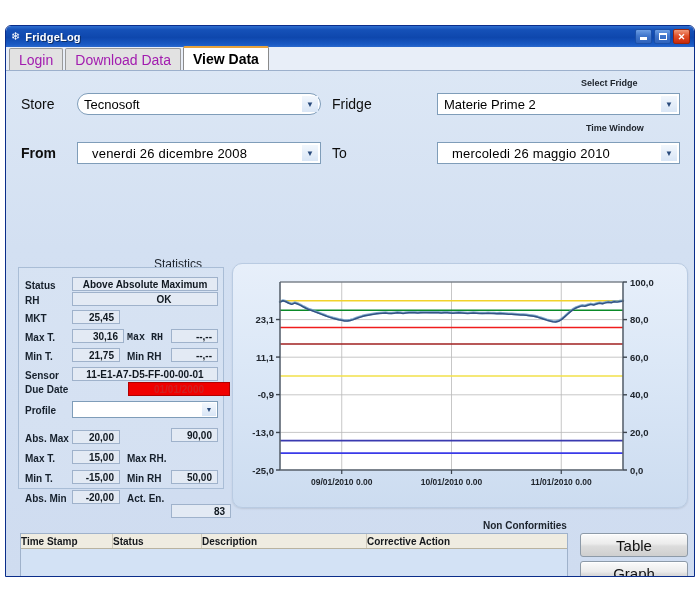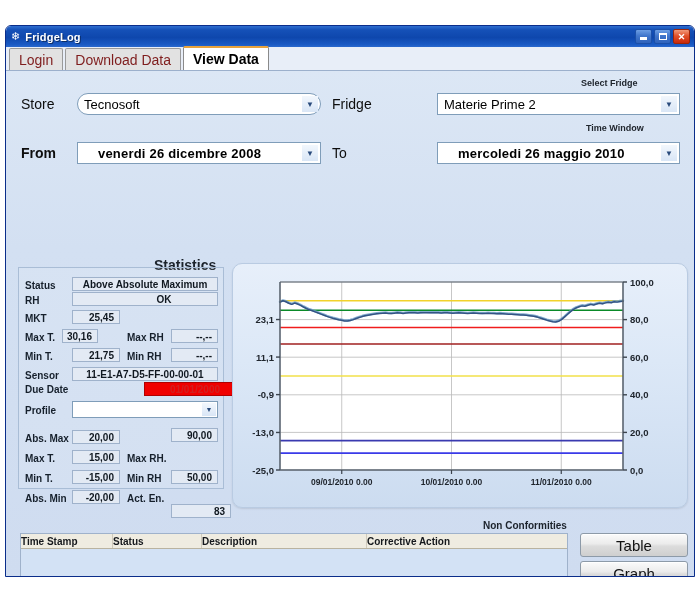--- a/index.html
+++ b/index.html
@@ -69,7 +69,7 @@
     padding: 0 9px;
     margin-right: 2px;
     display: flex; align-items: center;
-    font-size: 14px; color: #7f1d1d;
+    font-size: 14px; color: #a21caf;
     background: #e2e2e2;
     border: 1px solid #9a9a9a;
     border-bottom: none;

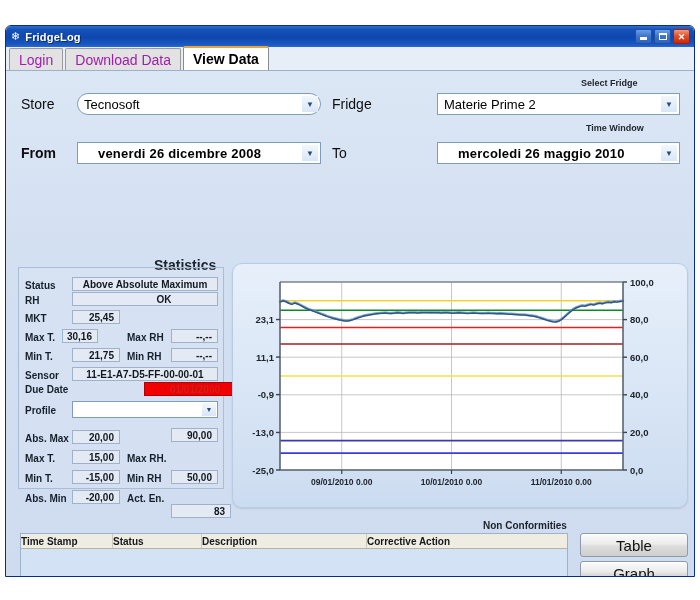--- a/index.html
+++ b/index.html
@@ -120,7 +120,7 @@
     display: flex; align-items: center; justify-content: center;
     color: #2a4b7c; font-size: 8px;
   }
-  .combo.dates { padding-left: 20px; font-weight: bold; font-size: 13px; letter-spacing: .2px; }
+  .combo.dates { padding-left: 14px; font-weight: normal; font-size: 13px; letter-spacing: .2px; }
 
   .group-box {
     position: absolute;

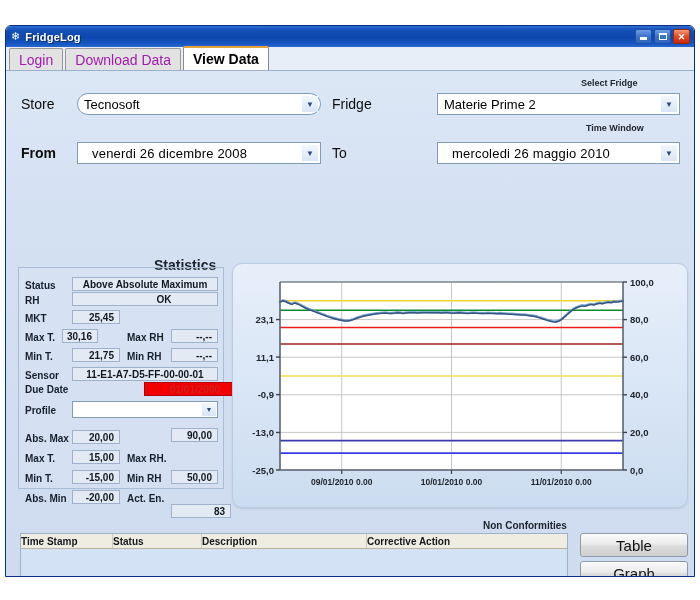--- a/index.html
+++ b/index.html
@@ -132,7 +132,7 @@
   #stats-panel { left: 12px; top: 196px; width: 206px; height: 222px; }
   #stats-title {
     position: absolute; left: 148px; top: 186px;
-    font-size: 14px; font-weight: bold; color: #1b222b;
+    font-size: 12px; font-weight: normal; color: #1b222b;
   }
   .st-label {
     position: absolute; font-size: 10px; font-weight: bold; color: #16202c;

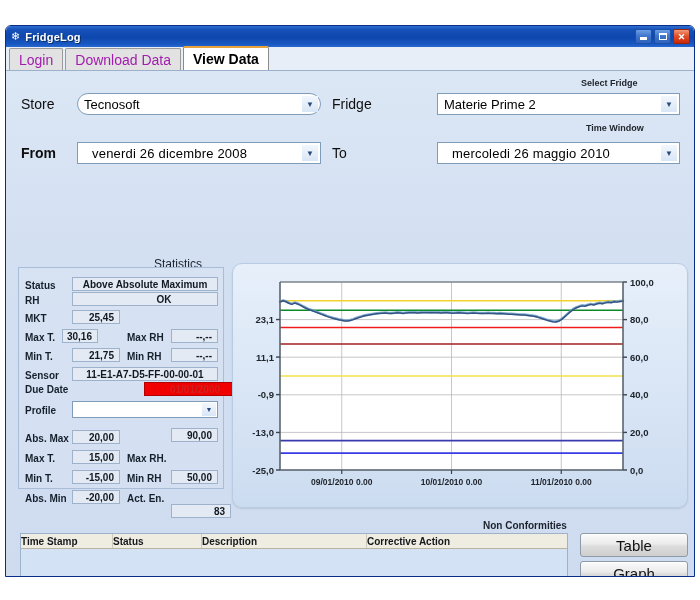--- a/index.html
+++ b/index.html
@@ -270,7 +270,7 @@
     <div class="st-field num" style="left:66px; top:239px; width:48px;">25,45</div>
 
     <div class="st-label" style="left:19px; top:261px;">Max T.</div>
-    <div class="st-field num" style="left:56px; top:258px; width:36px;">30,16</div>
+    <div class="st-field num" style="left:66px; top:258px; width:52px;">30,16</div>
     <div class="st-label" style="left:121px; top:261px;">Max RH</div>
     <div class="st-field num" style="left:165px; top:258px; width:47px;">--,--</div>
 

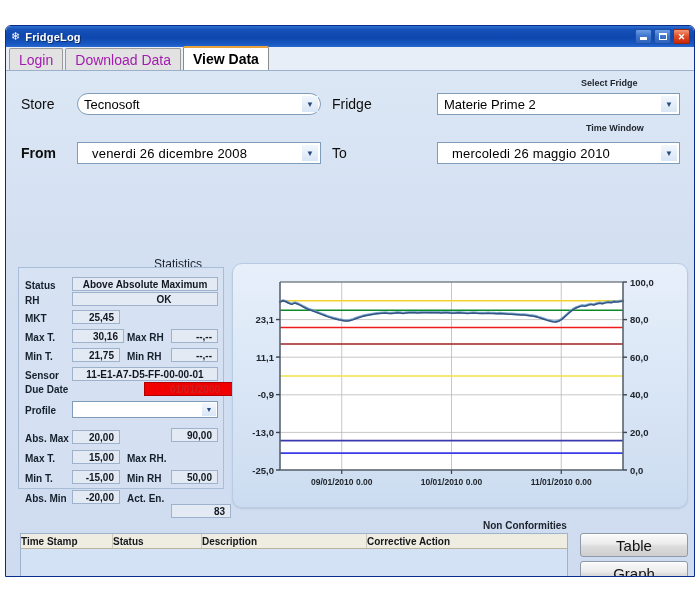--- a/index.html
+++ b/index.html
@@ -271,7 +271,7 @@
 
     <div class="st-label" style="left:19px; top:261px;">Max T.</div>
     <div class="st-field num" style="left:66px; top:258px; width:52px;">30,16</div>
-    <div class="st-label" style="left:121px; top:261px;">Max RH</div>
+    <div class="st-label" style="left:121px; top:261px;font-family:Liberation Mono, monospace;">Max RH</div>
     <div class="st-field num" style="left:165px; top:258px; width:47px;">--,--</div>
 
     <div class="st-label" style="left:19px; top:280px;">Min T.</div>

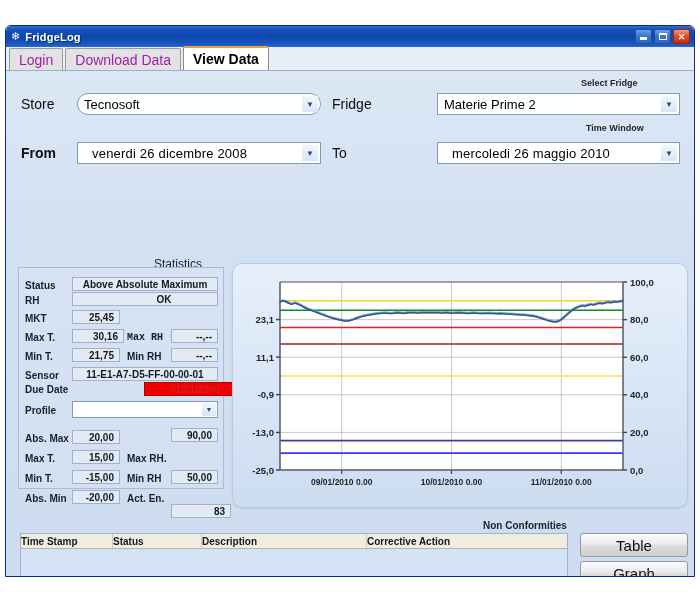--- a/index.html
+++ b/index.html
@@ -283,7 +283,7 @@
     <div class="st-field" style="left:66px; top:296px; width:146px;">11-E1-A7-D5-FF-00-00-01</div>
 
     <div class="st-label" style="left:19px; top:313px;">Due Date</div>
-    <div class="st-field red" style="left:122px; top:311px; width:102px;margin-left:16px;">01/01/2000</div>
+    <div class="st-field red" style="left:122px; top:311px; width:102px;">01/01/2000</div>
 
     <div class="st-label" style="left:19px; top:334px;">Profile</div>
     <div class="st-combo" style="left:66px; top:330px; width:146px;">

